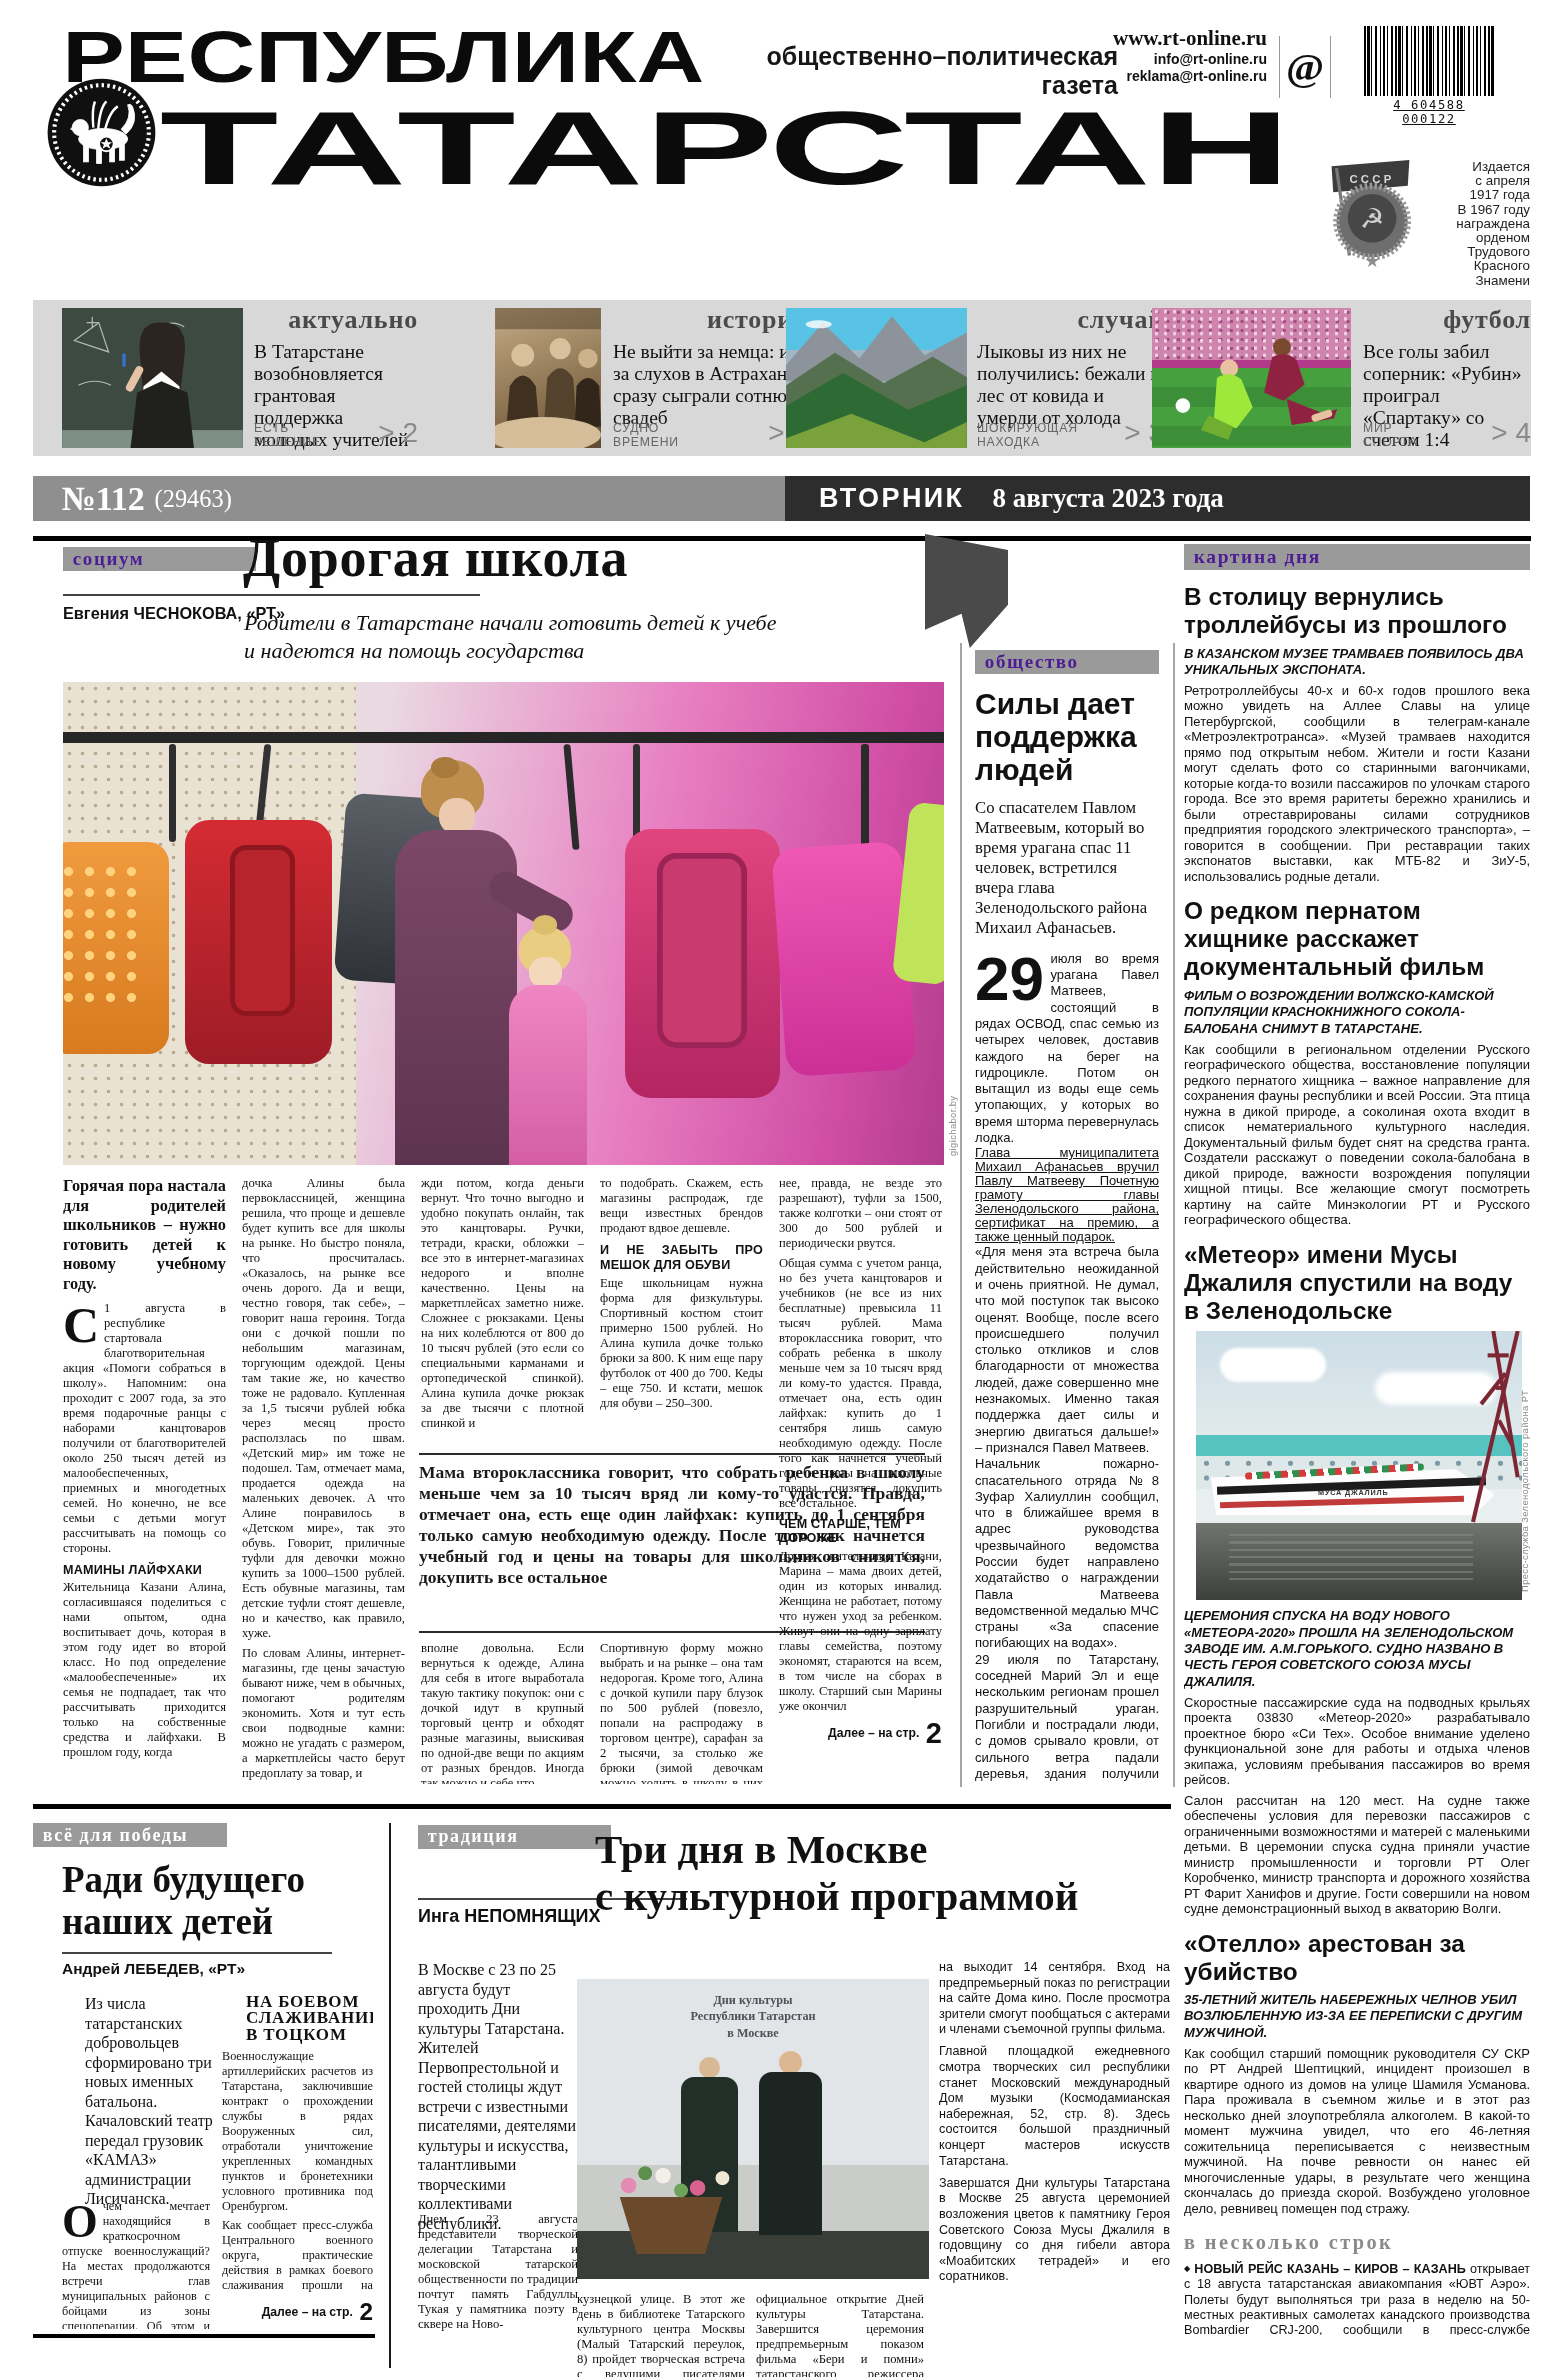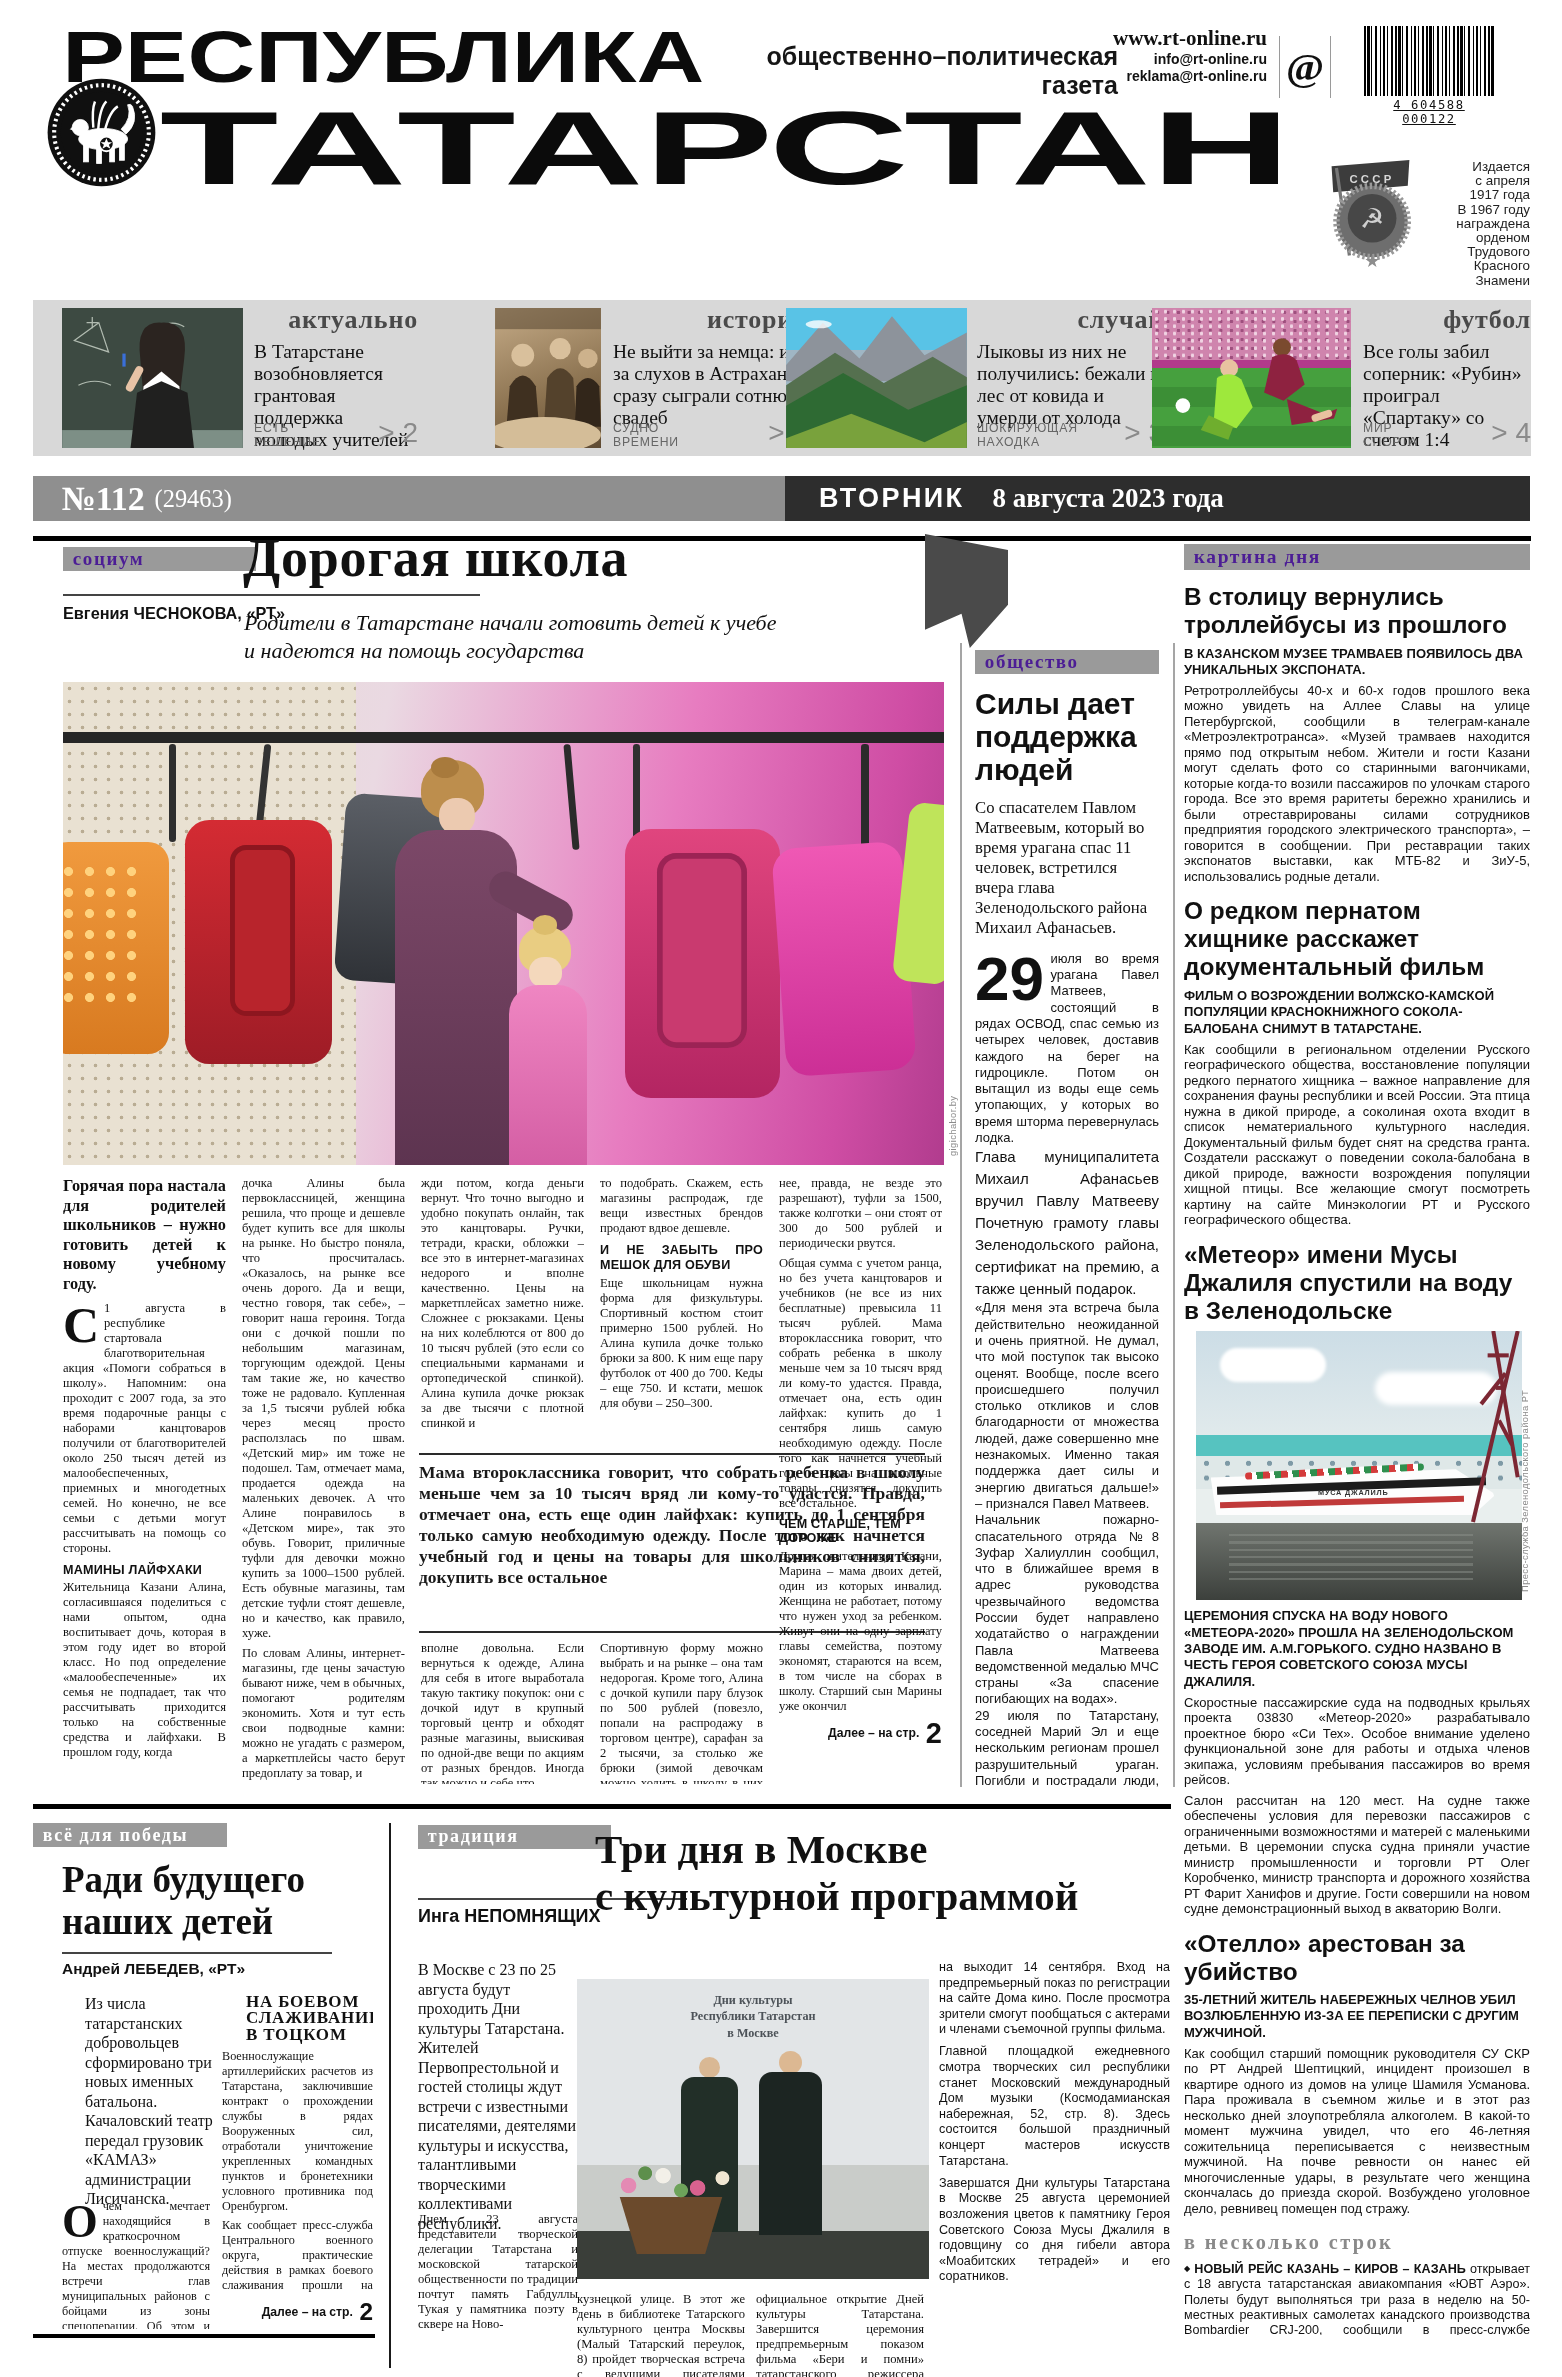--- a/index.html
+++ b/index.html
@@ -26,7 +26,7 @@
   .jump .lbl{font-family:"Liberation Sans",sans-serif;font-weight:bold;font-size:12.2px;}
   .jump .pg{font-family:"Liberation Sans",sans-serif;font-weight:bold;font-size:29px;line-height:28px;}
   .k-head{font-family:"Liberation Sans",sans-serif;font-weight:bold;font-size:24.4px;line-height:28px;margin:13px 0 6.5px 0;}
-  .k-lead{font-family:"Liberation Sans",sans-serif;font-weight:bold;font-size:13px;line-height:16.3px;}
+  .k-lead{font-family:"Liberation Sans",sans-serif;font-weight:bold;font-size:13px;line-height:16.3px;font-style:italic;}
   .k-body{font-family:"Liberation Sans",sans-serif;font-size:13px;line-height:15.5px;margin-top:4.9px;}
   .brief{font-family:"Liberation Sans",sans-serif;font-size:12.6px;line-height:15.3px;margin-top:7.3px;}
   .brief b{font-weight:bold;}

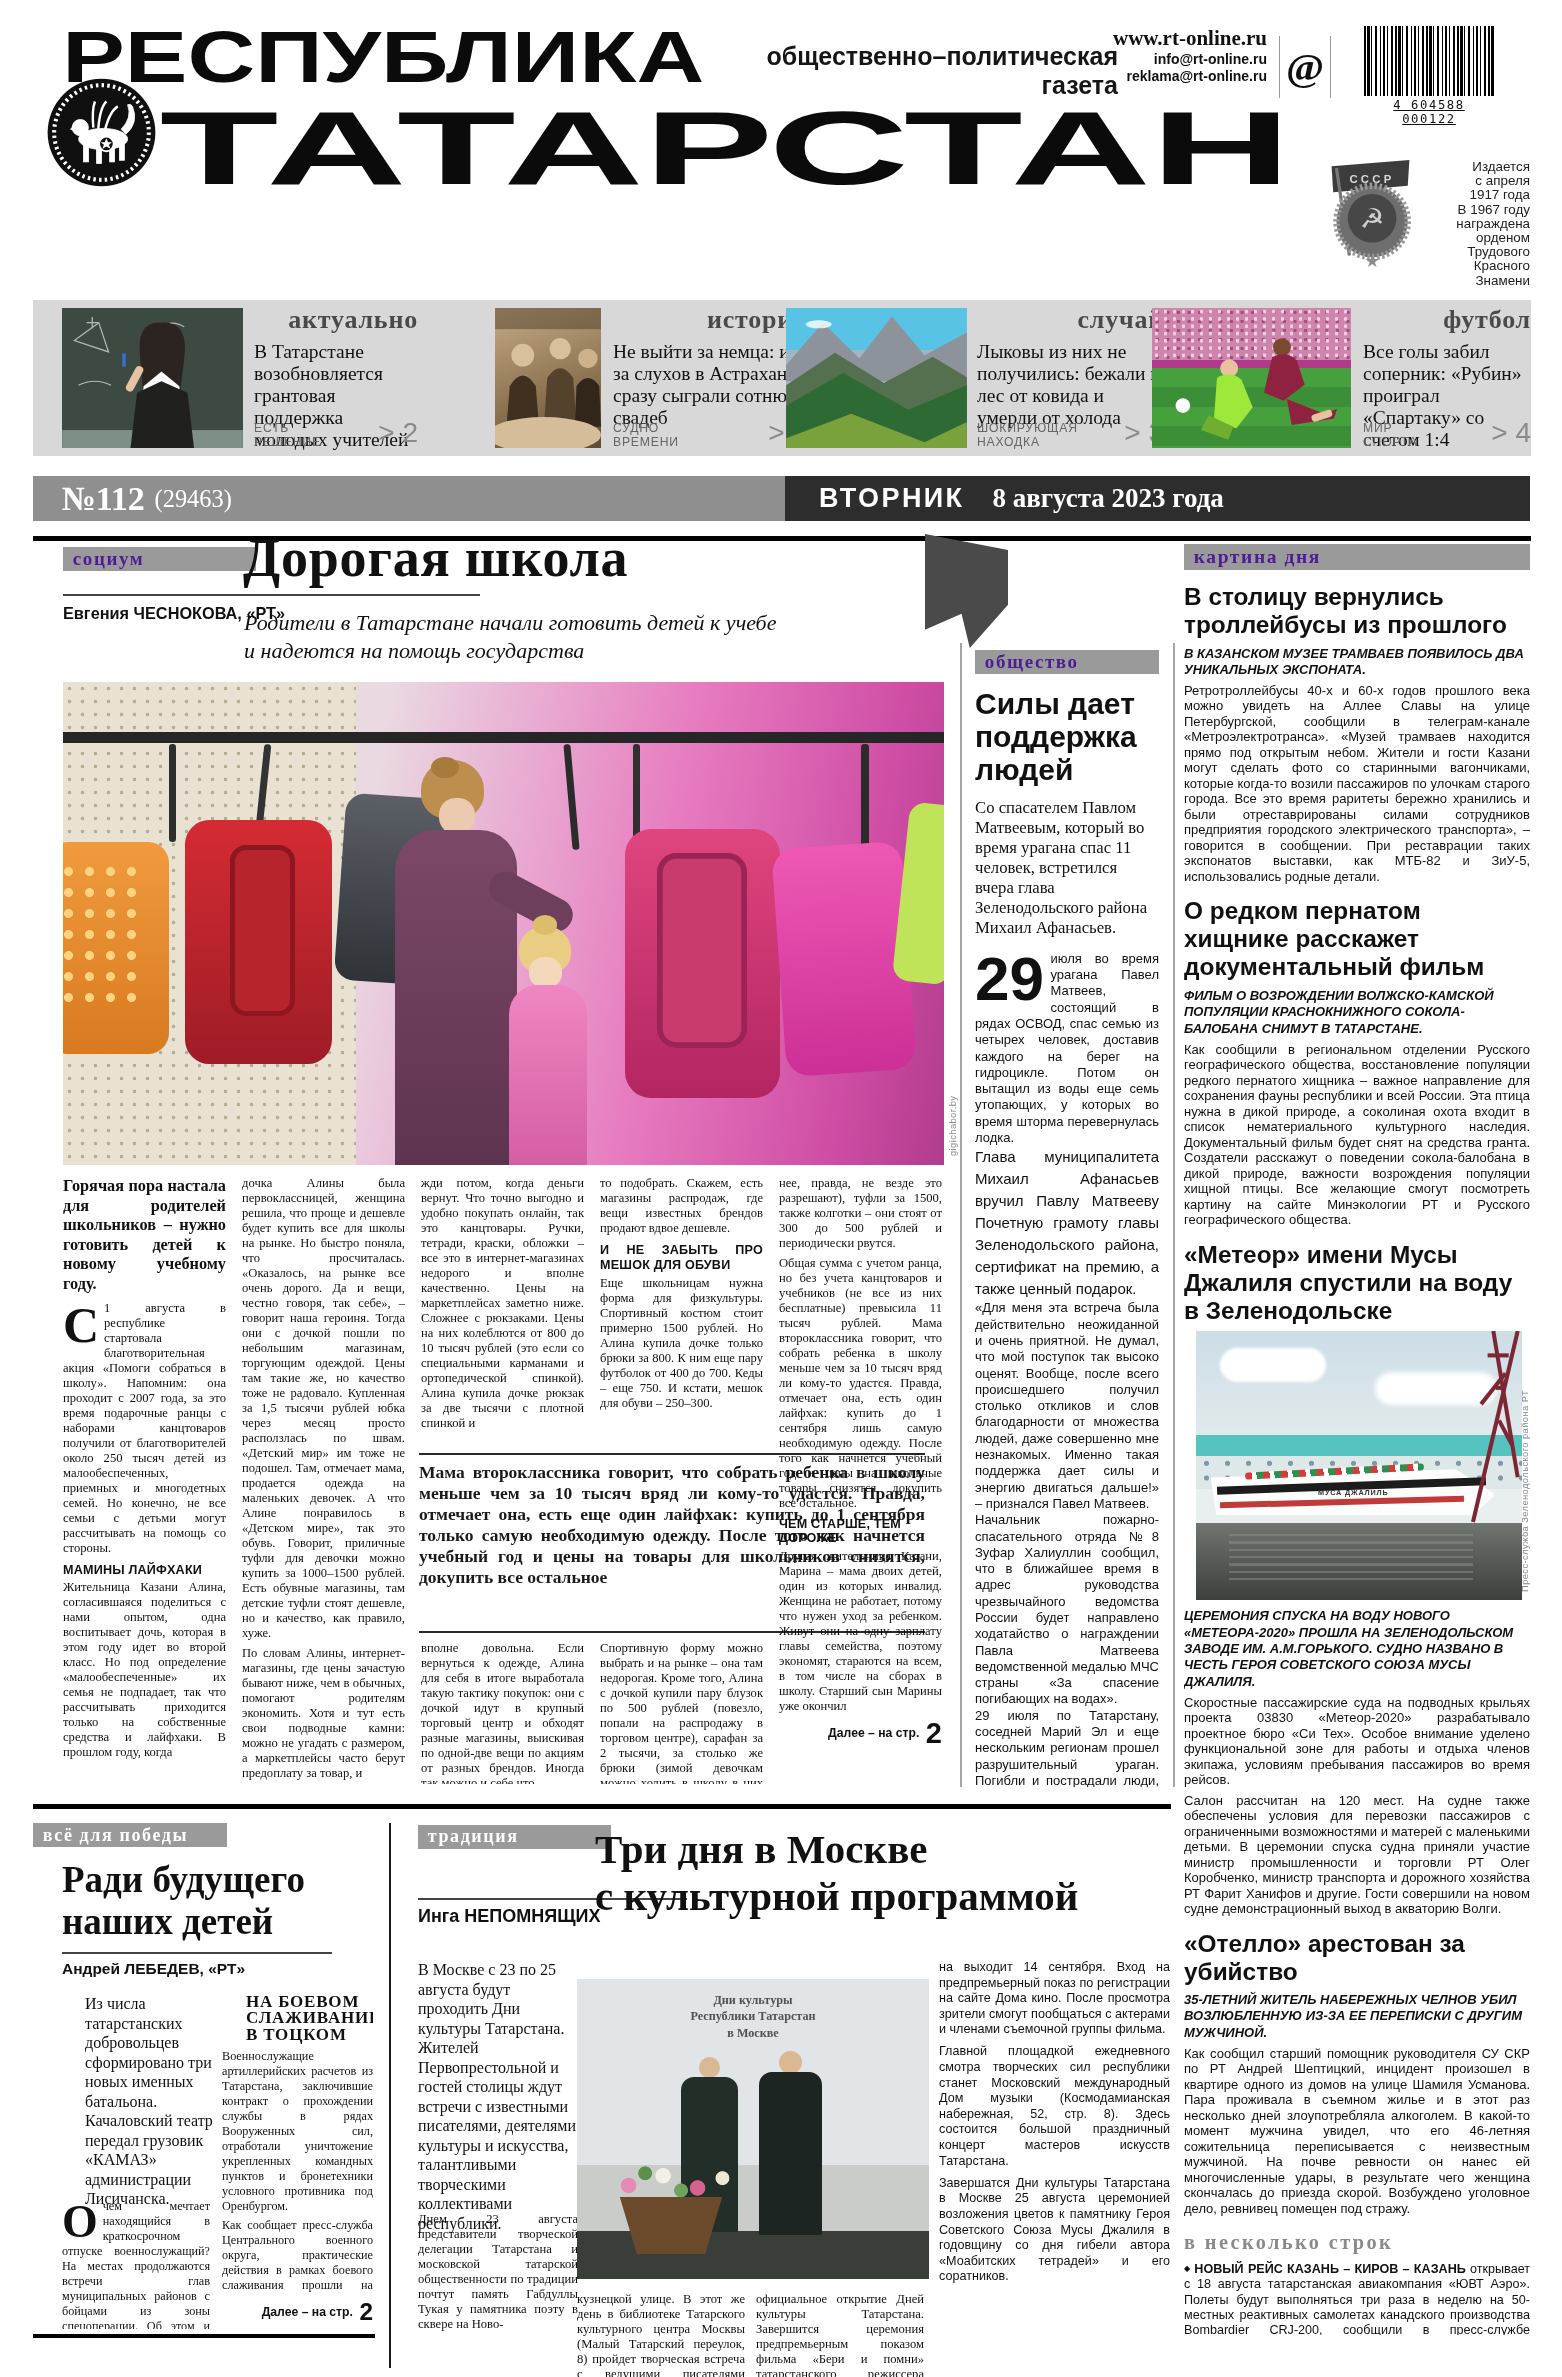--- a/index.html
+++ b/index.html
@@ -307,7 +307,7 @@
       <span class="dropnum">29</span>
       <span>июля во время урагана Павел Матвеев, состоящий в рядах ОСВОД, спас семью из четырех человек, доставив каждого на берег на гидроцикле. Потом он вытащил из воды еще семь утопающих, у которых во время шторма перевернулась лодка.</span>
     </div>
-    <div class="sans just" style="font-size:15px;line-height:22px;">Глава муниципалитета Михаил Афанасьев вручил Павлу Матвееву Почетную грамоту главы Зеленодольского района, сертификат на премию, а также ценный подарок.</div>
+    <div class="sans just" style="font-size:13px;line-height:14px;text-decoration:underline;">Глава муниципалитета Михаил Афанасьев вручил Павлу Матвееву Почетную грамоту главы Зеленодольского района, сертификат на премию, а также ценный подарок.</div>
     <div class="sans just" style="font-size:13px;line-height:16.3px;">«Для меня эта встреча была действительно неожиданной и очень приятной. Не думал, что мой поступок так высоко оценят. Вообще, после всего происшедшего получил столько откликов и слов благодарности от множества людей, даже совершенно мне незнакомых. Именно такая поддержка дает силы и энергию двигаться дальше!» – признался Павел Матвеев.</div>
     <div class="sans just" style="font-size:13px;line-height:16.3px;">Начальник пожарно-спасательного отряда №8 Зуфар Халиуллин сообщил, что в ближайшее время в адрес руководства чрезвычайного ведомства России будет направлено ходатайство о награждении Павла Матвеева ведомственной медалью МЧС страны «За спасение погибающих на водах».</div>
     <div class="sans just" style="font-size:13px;line-height:16.3px;">29 июля по Татарстану, соседней Марий Эл и еще нескольким регионам прошел разрушительный ураган. Погибли и пострадали люди, с домов срывало кровли, от сильного ветра падали деревья, здания получили серьезные повреждения. Последствия урагана ликвидируются до сих пор.</div>

